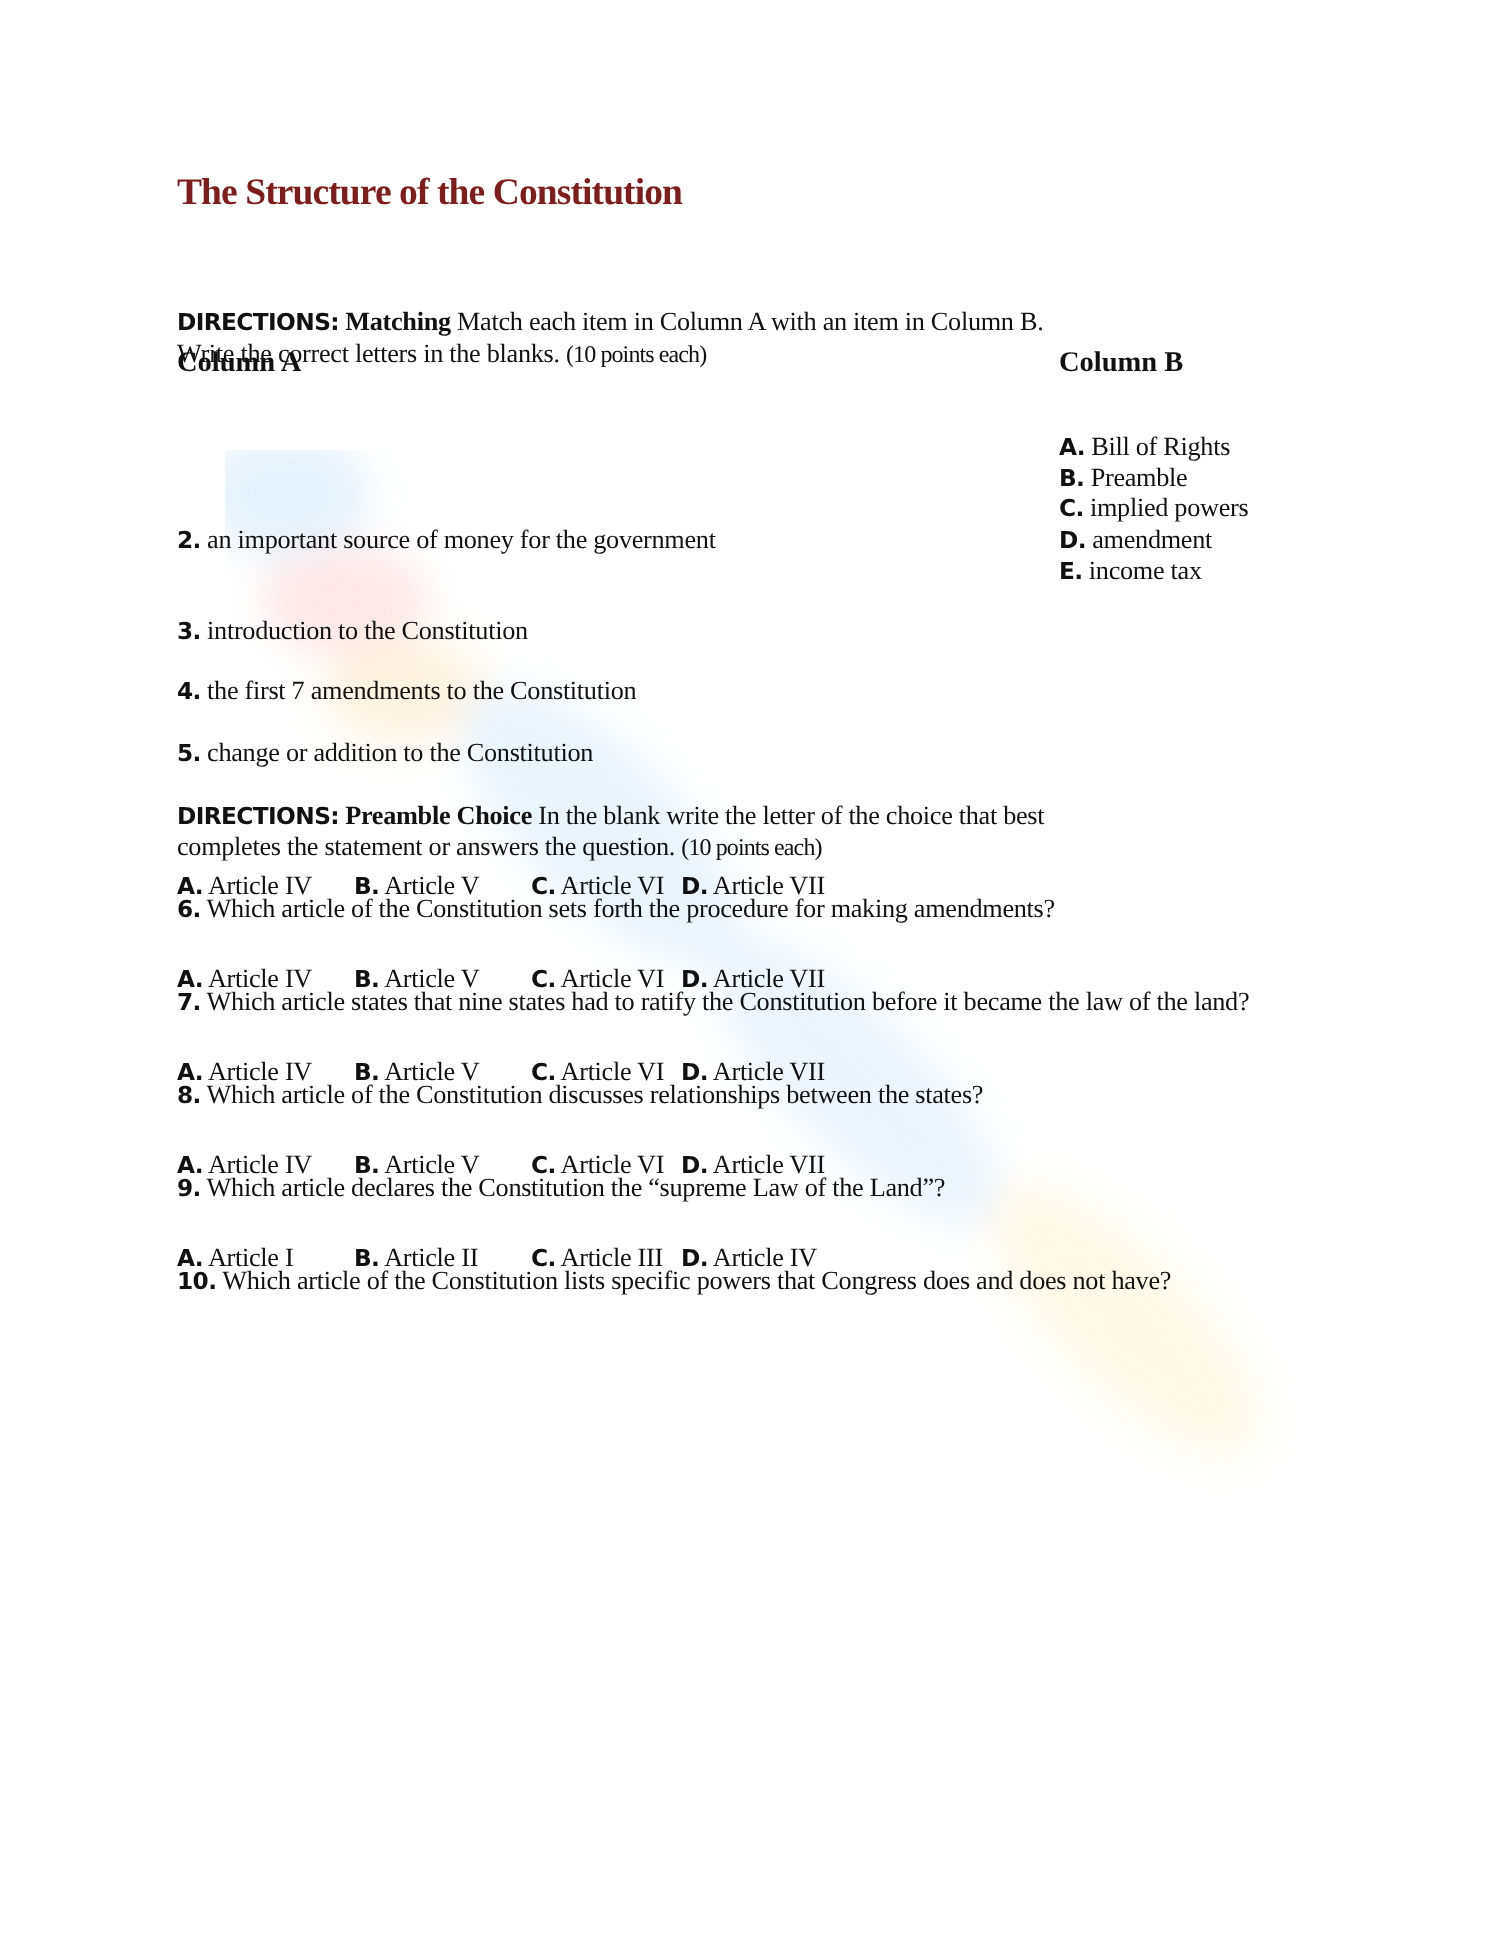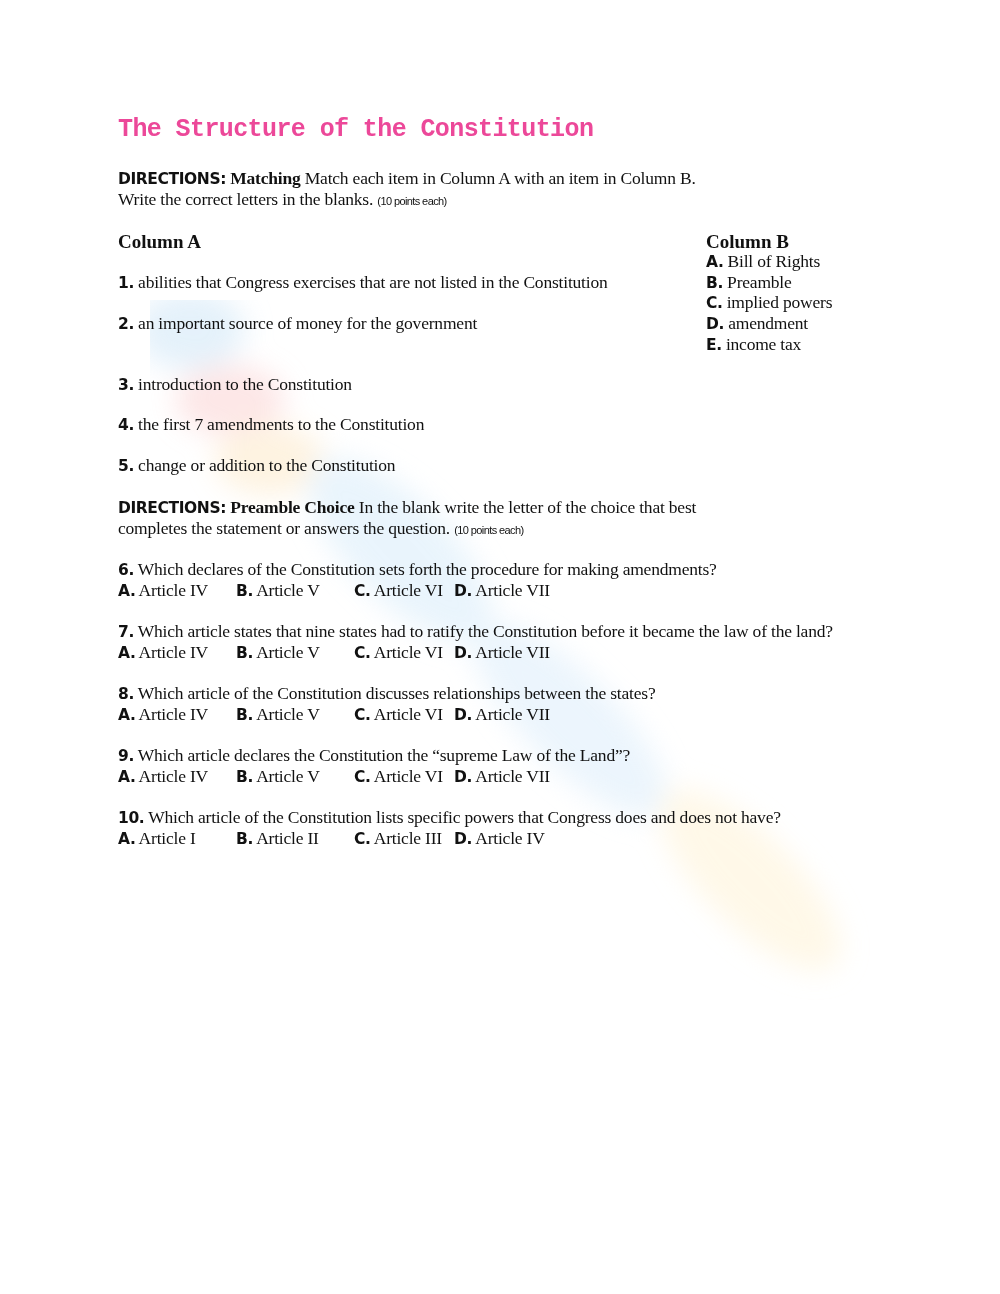--- a/index.html
+++ b/index.html
@@ -36,11 +36,11 @@
     .title {
       left: 118px;
       top: 115px;
-      font-family: Liberation Mono, monospace;
+      font-family: Liberation Serif, serif;
       font-weight: bold;
       font-size: 25px;
       letter-spacing: -0.6px;
-      color: #ec4899;
+      color: #7f1d1d;
     }
     .line {
       font-size: 17.5px;

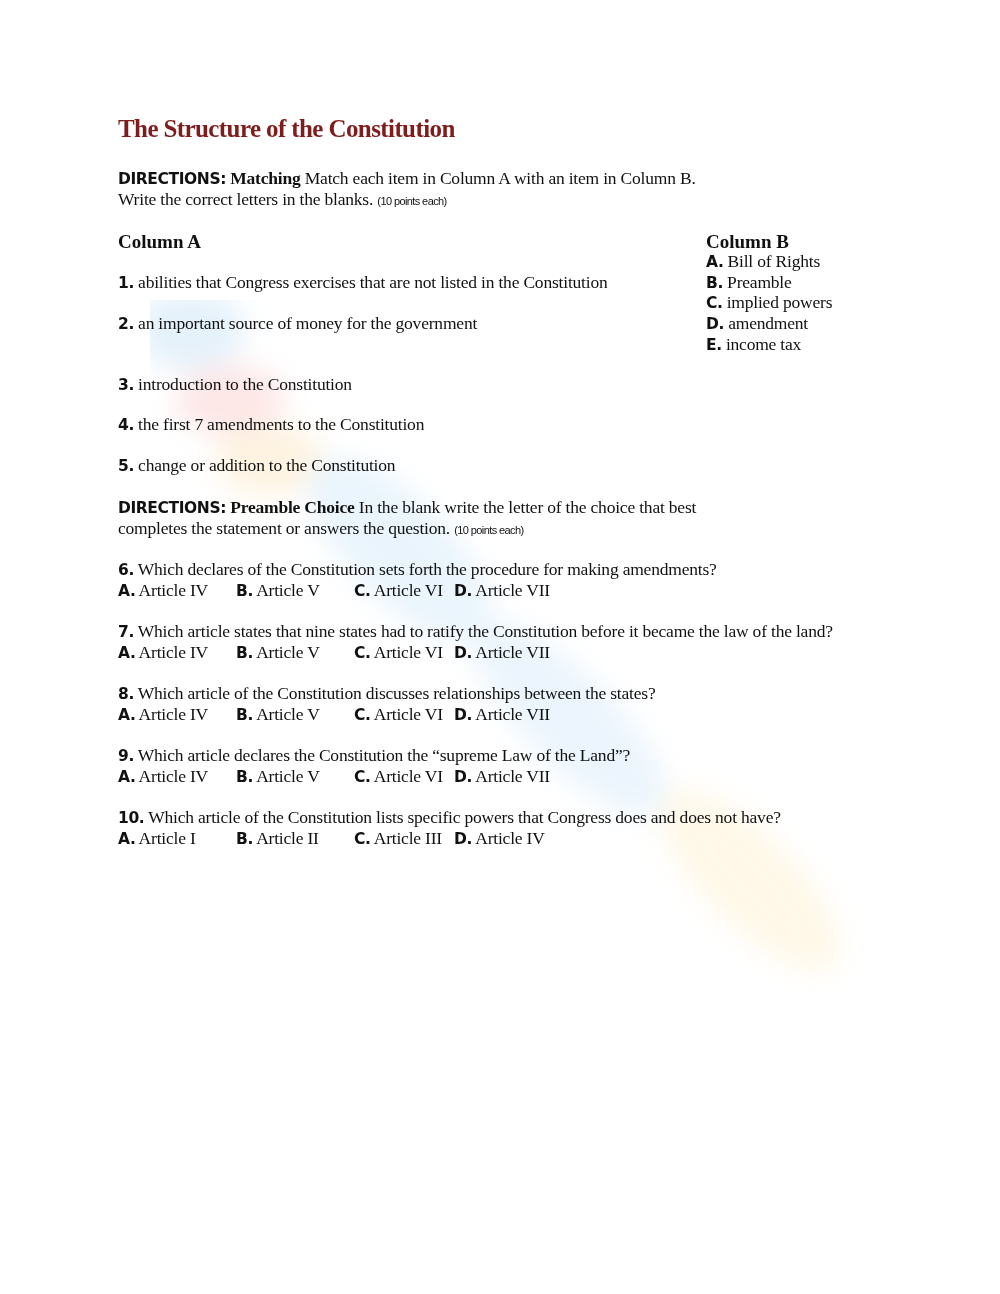--- a/index.html
+++ b/index.html
@@ -46,6 +46,7 @@
       font-size: 17.5px;
       line-height: 21px;
       letter-spacing: -0.2px;
+      margin-top: 36px;
     }
     .sans-b {
       font-family: "DejaVu Sans", "Liberation Sans", sans-serif;

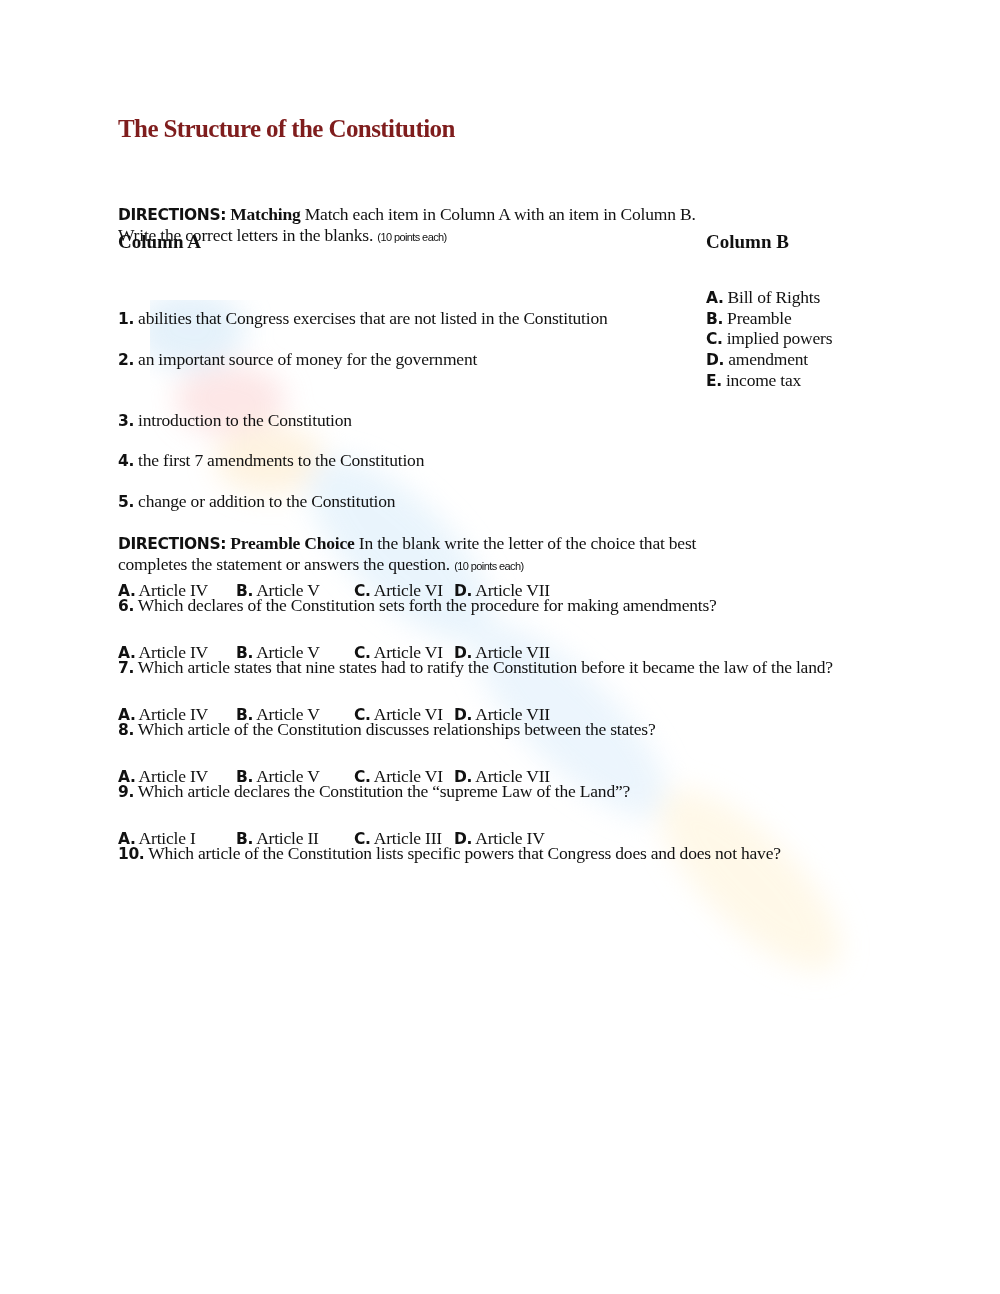--- a/index.html
+++ b/index.html
@@ -58,8 +58,8 @@
       font-weight: bold;
     }
     .pts {
-      font-family: Liberation Sans, sans-serif;
-      font-size: 11px;
+      font-family: Liberation Serif, serif;
+      font-size: 16px;
       letter-spacing: -0.6px;
     }
     .colhead {

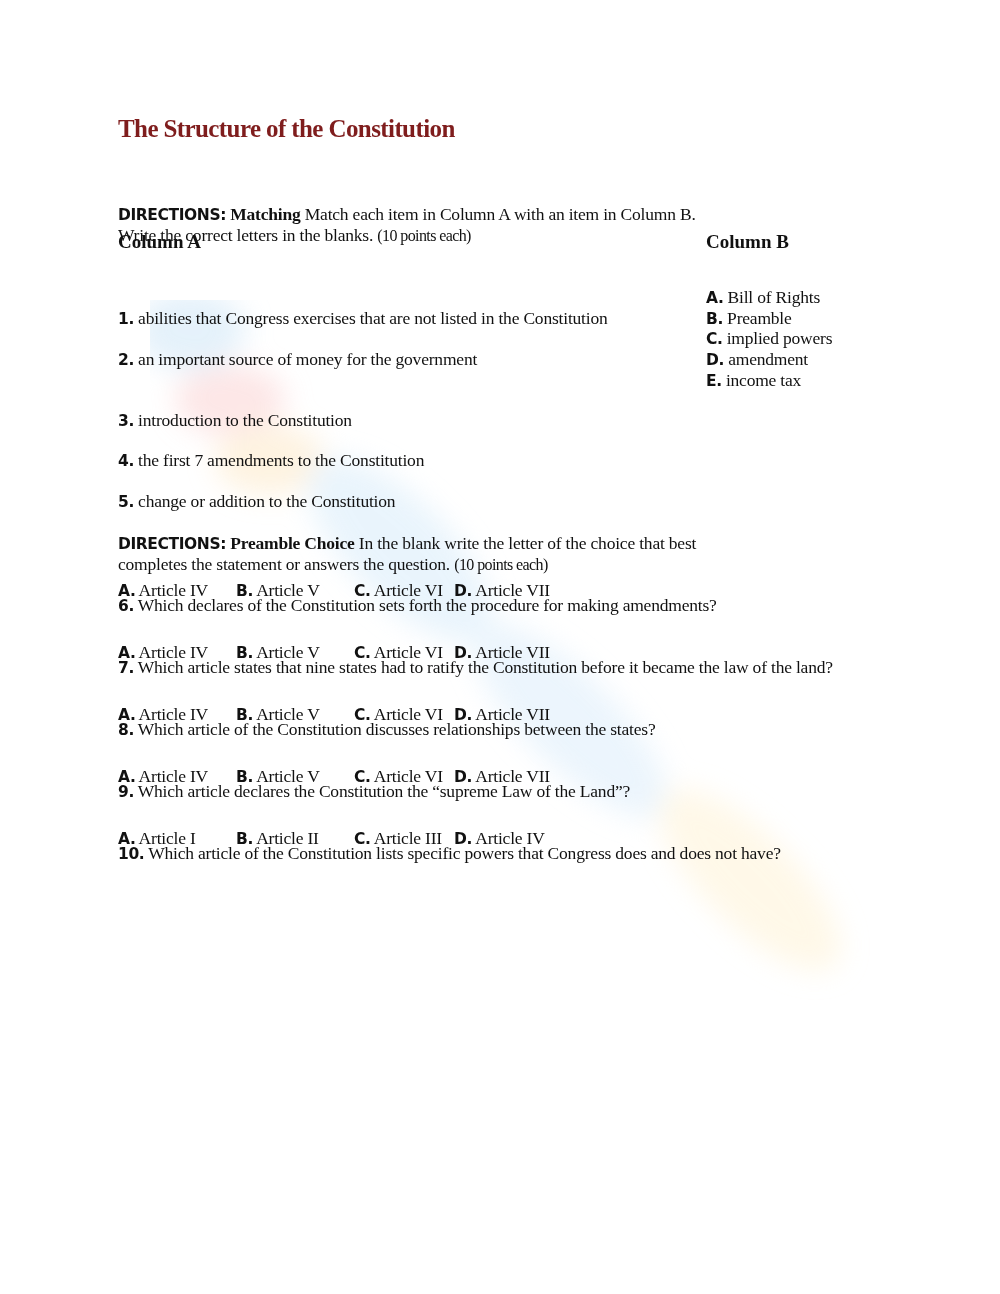--- a/index.html
+++ b/index.html
@@ -105,10 +105,6 @@
 
   <div class="abs colhead" style="left:118px; top:231px;">Column A</div>
 
-  <div class="abs line" style="left:118px; top:272px;">
-    <span class="sans-b">1.</span>
-    <span>abilities that Congress exercises that are not listed in the Constitution</span>
-  </div>
   <div class="abs line" style="left:118px; top:313px;">
     <span class="sans-b">2.</span>
     <span>an important source of money for the government</span>

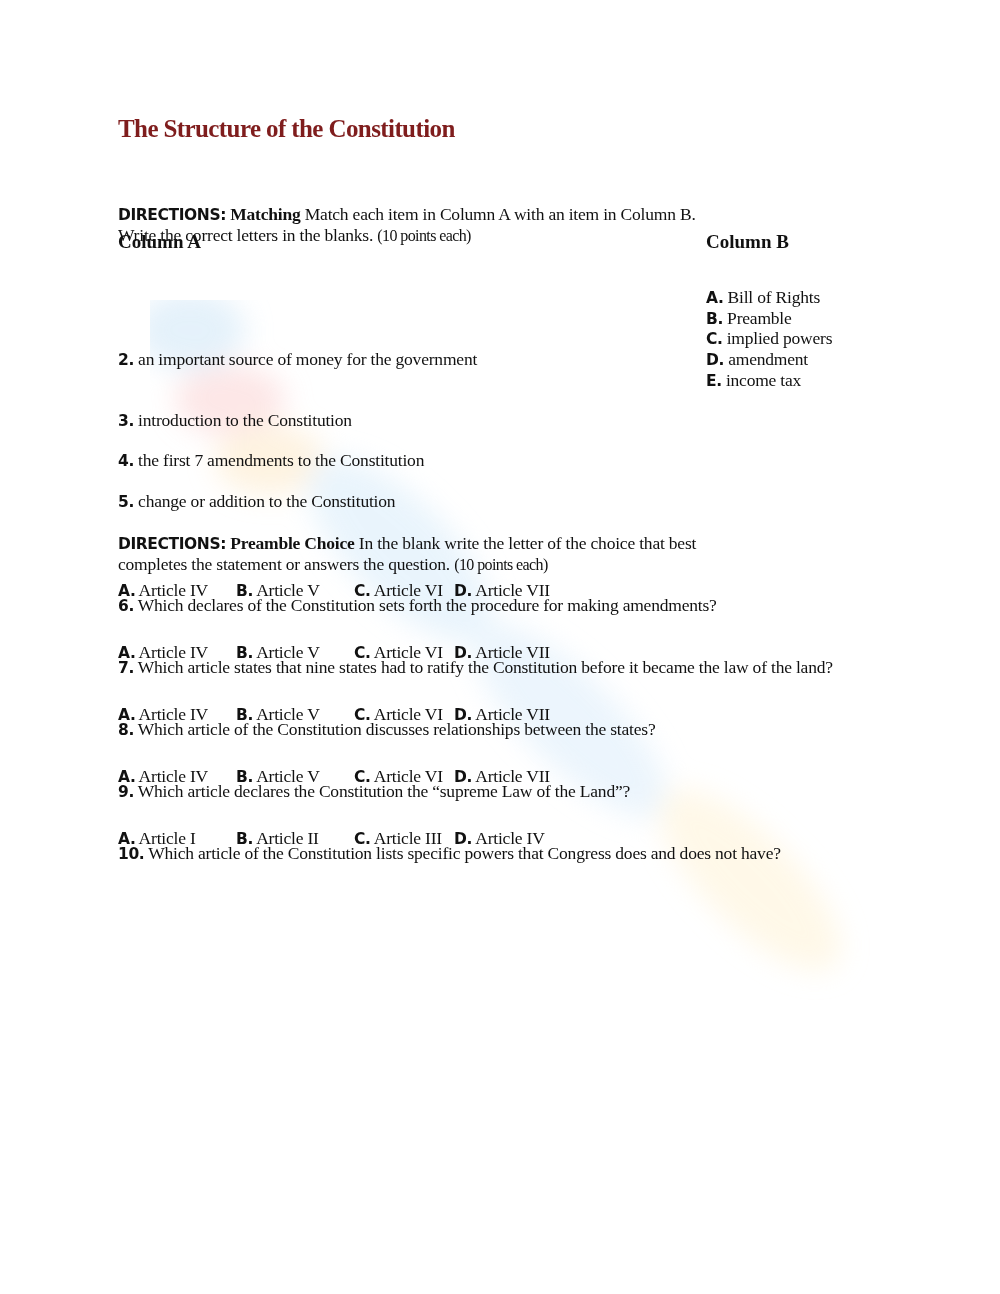--- a/index.html
+++ b/index.html
@@ -156,7 +156,7 @@
 
   <div class="abs line" style="left:118px; top:559px;">
     <span class="sans-b">6.</span>
-    <span>Which declares of the Constitution sets forth the procedure for making amendments?</span>
+    <span>Which article of the Constitution sets forth the procedure for making amendments?</span>
   </div>
   <div class="abs" style="left:0; top:580px; width:1000px; height:21px;">
     <span class="opt" style="left:118px;"><span class="sans-b">A.</span> <span>Article IV</span></span>

